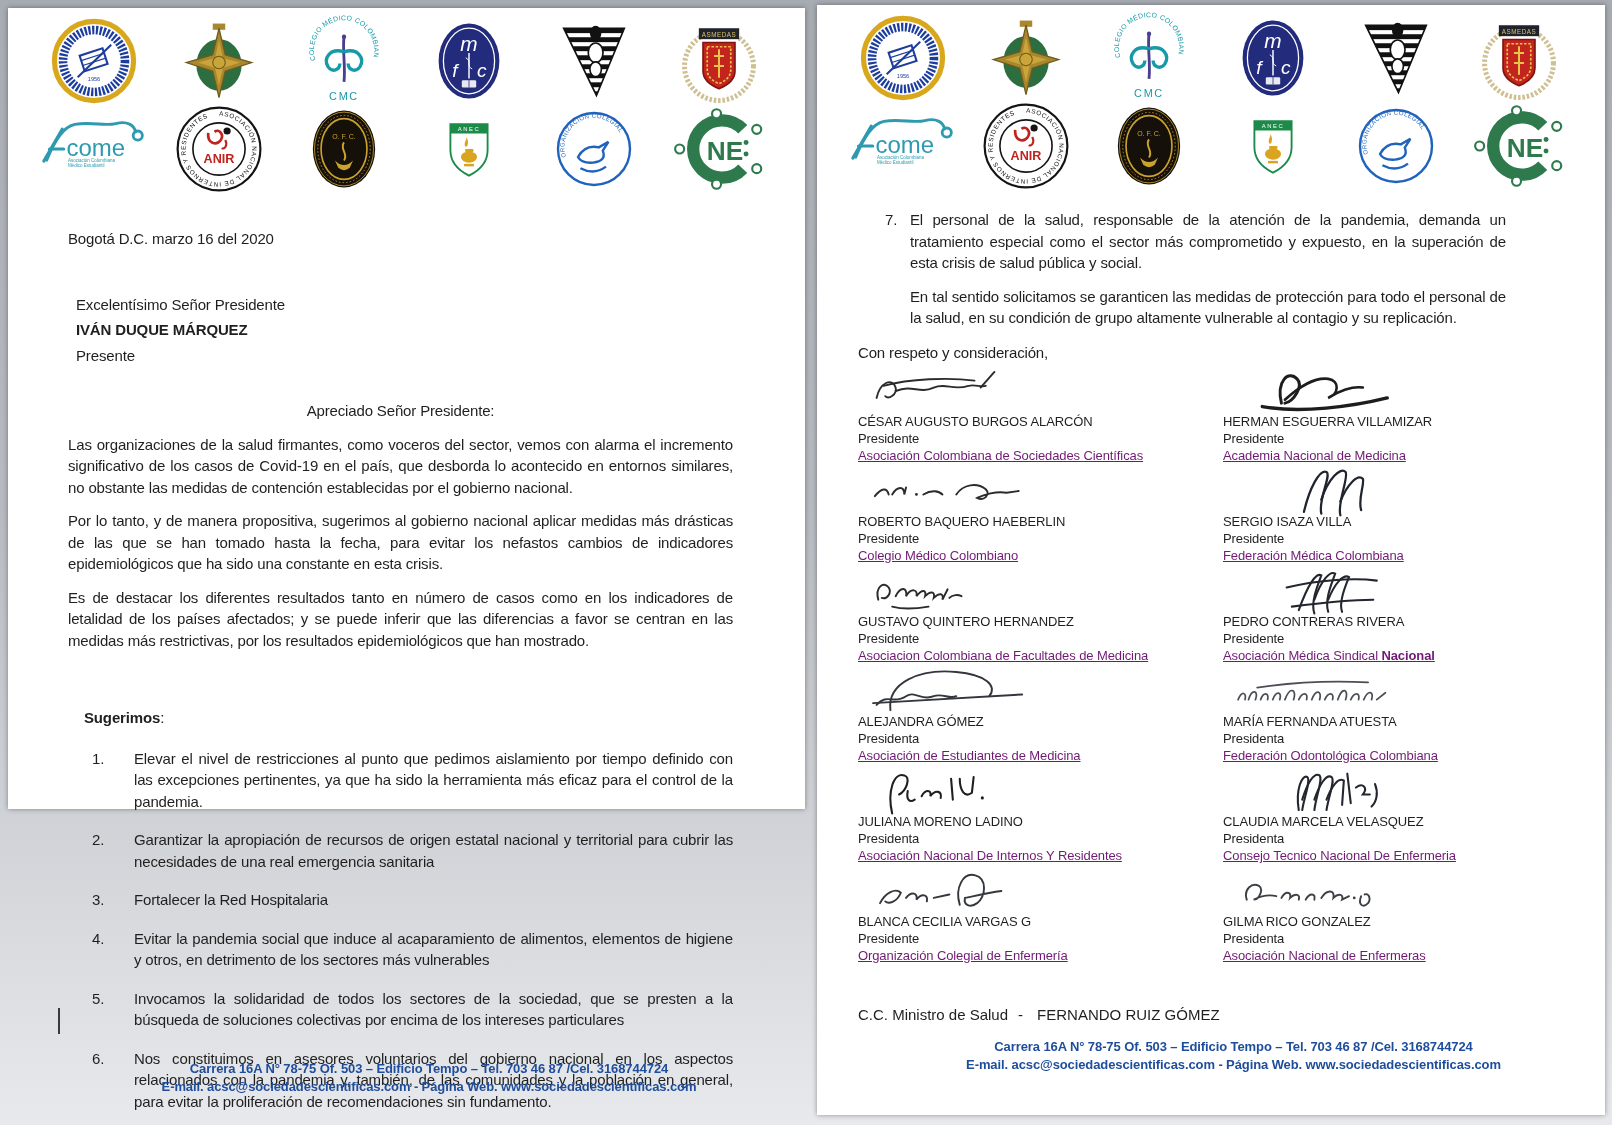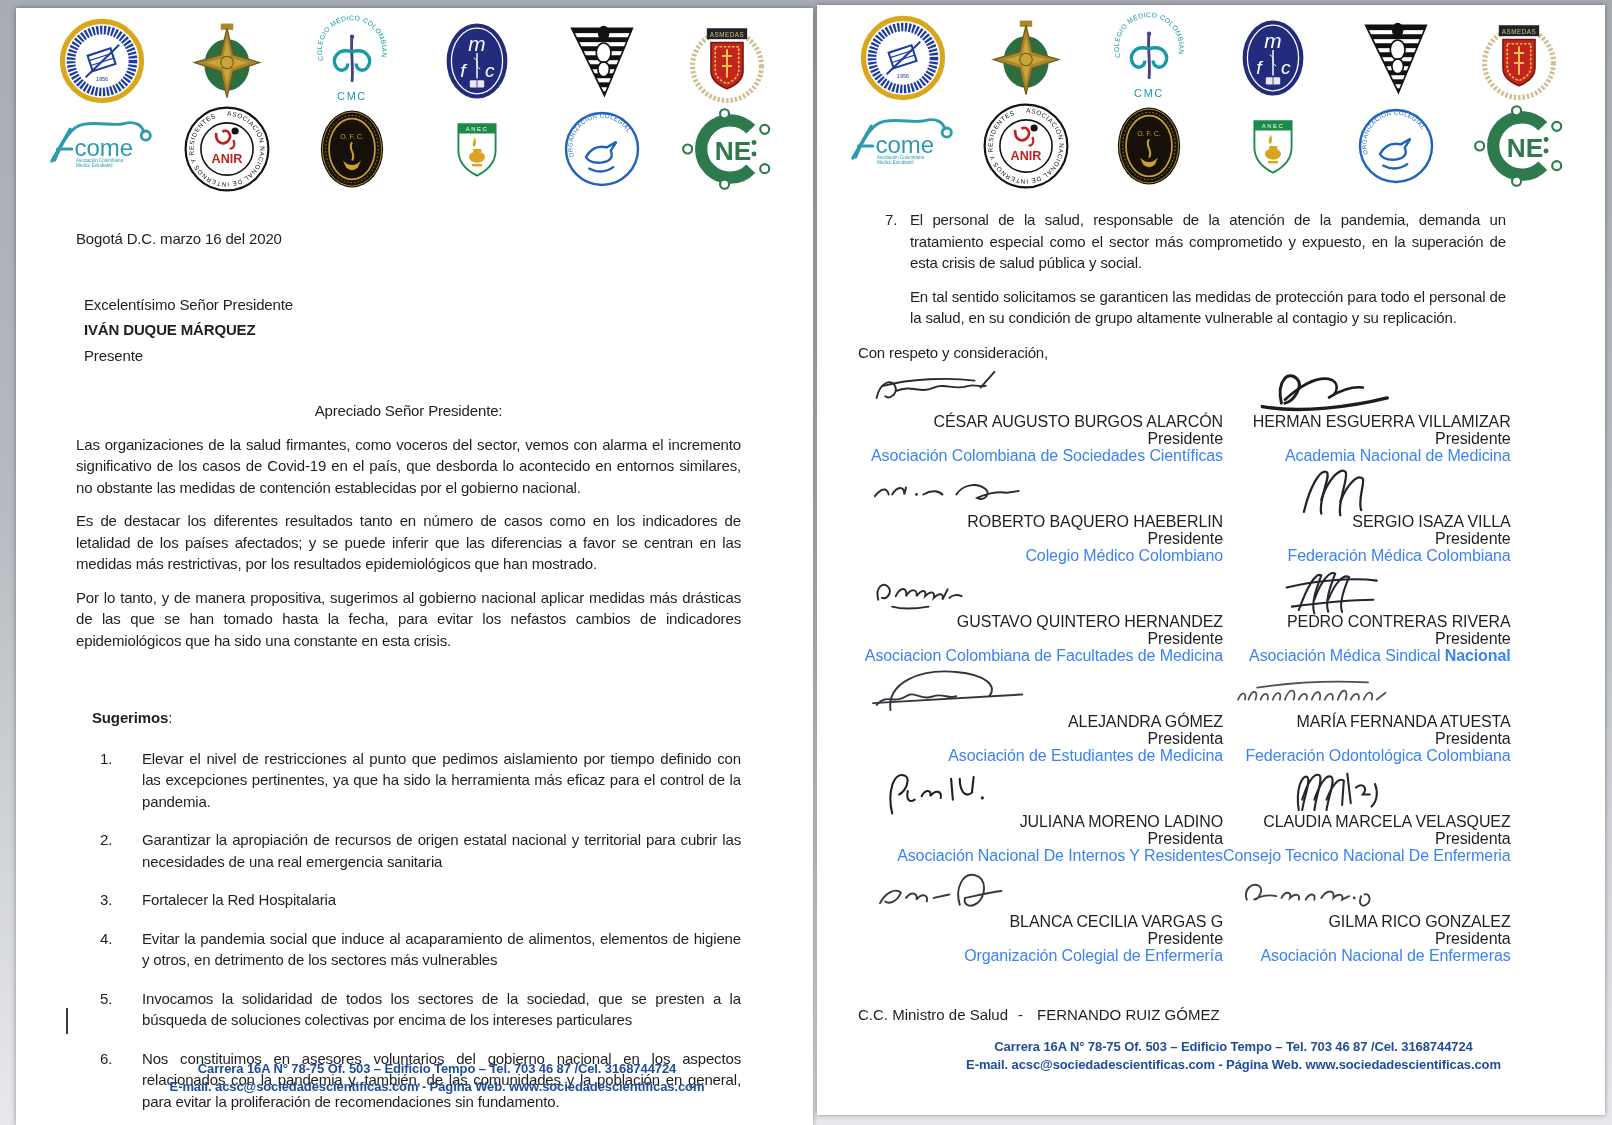--- a/index.html
+++ b/index.html
@@ -9,7 +9,7 @@
     font-family:"Liberation Sans",sans-serif;color:#1f1f1f;
   }
   .page{position:absolute;background:#ffffff;box-shadow:0 0 5px rgba(0,0,0,.38);}
-  .page-left{left:16px;top:8px;width:797px;height:1117px;}
+  .page-left{left:8px;top:8px;width:797px;height:801px;}
   .page-right{left:817px;top:5px;width:788px;height:1110px;}
 
   

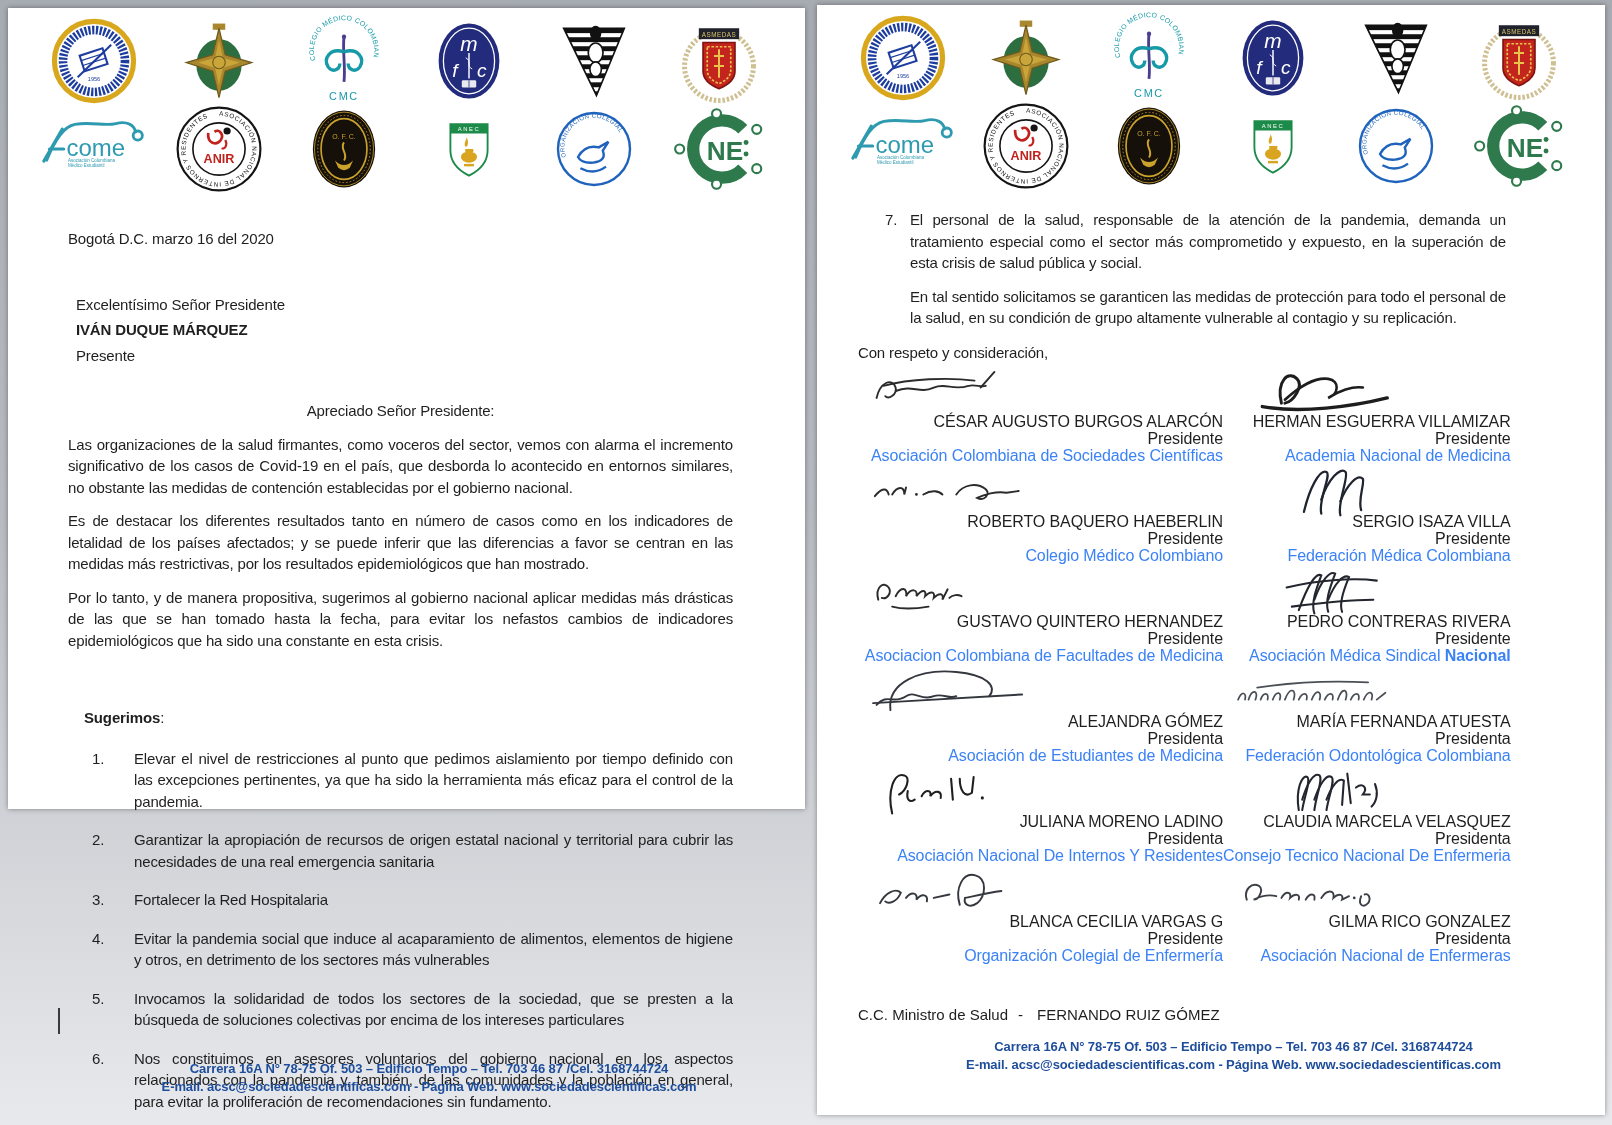--- a/index.html
+++ b/index.html
@@ -55,8 +55,8 @@
   .closing{margin:13px 0 0 0;text-align:left;}
 
   .sig-grid{display:grid;grid-template-columns:365px 1fr;row-gap:5px;margin-top:6px;}
-  .sig-block{position:relative;padding-top:44px;text-align:right;line-height:17px;
-             font-size:16px;letter-spacing:-.1px;}
+  .sig-block{position:relative;padding-top:44px;text-align:left;line-height:17px;
+             font-size:13px;letter-spacing:-.1px;}
   .sig-block .sigsvg{position:absolute;left:-4px;top:-4px;width:215px;height:52px;
                      pointer-events:none;}
   .sig-line{margin:0;white-space:nowrap;}

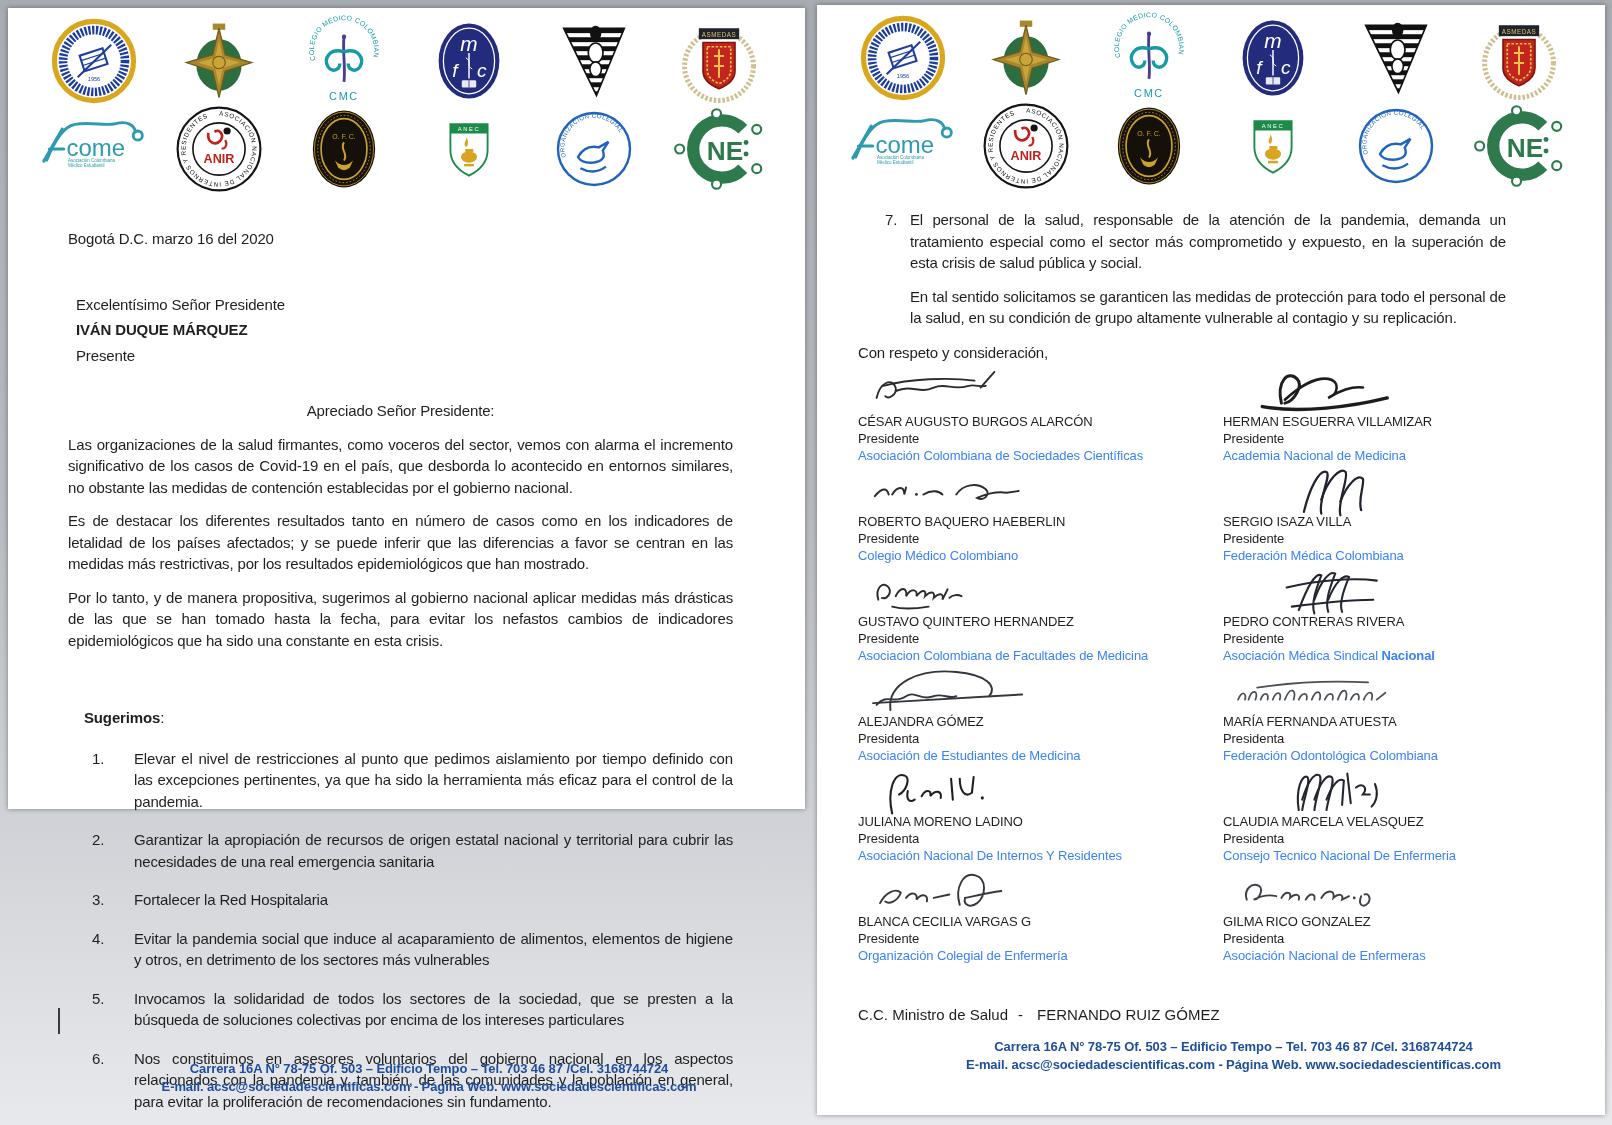--- a/index.html
+++ b/index.html
@@ -60,7 +60,7 @@
   .sig-block .sigsvg{position:absolute;left:-4px;top:-4px;width:215px;height:52px;
                      pointer-events:none;}
   .sig-line{margin:0;white-space:nowrap;}
-  .sig-org{color:#3b82f6;}
+  .sig-org{color:#701a75;text-decoration:underline;}
   .cc-line{margin:40px 0 0 0;text-align:left;letter-spacing:0;}
   .cc-sep{padding:0 14px 0 10px;}
 

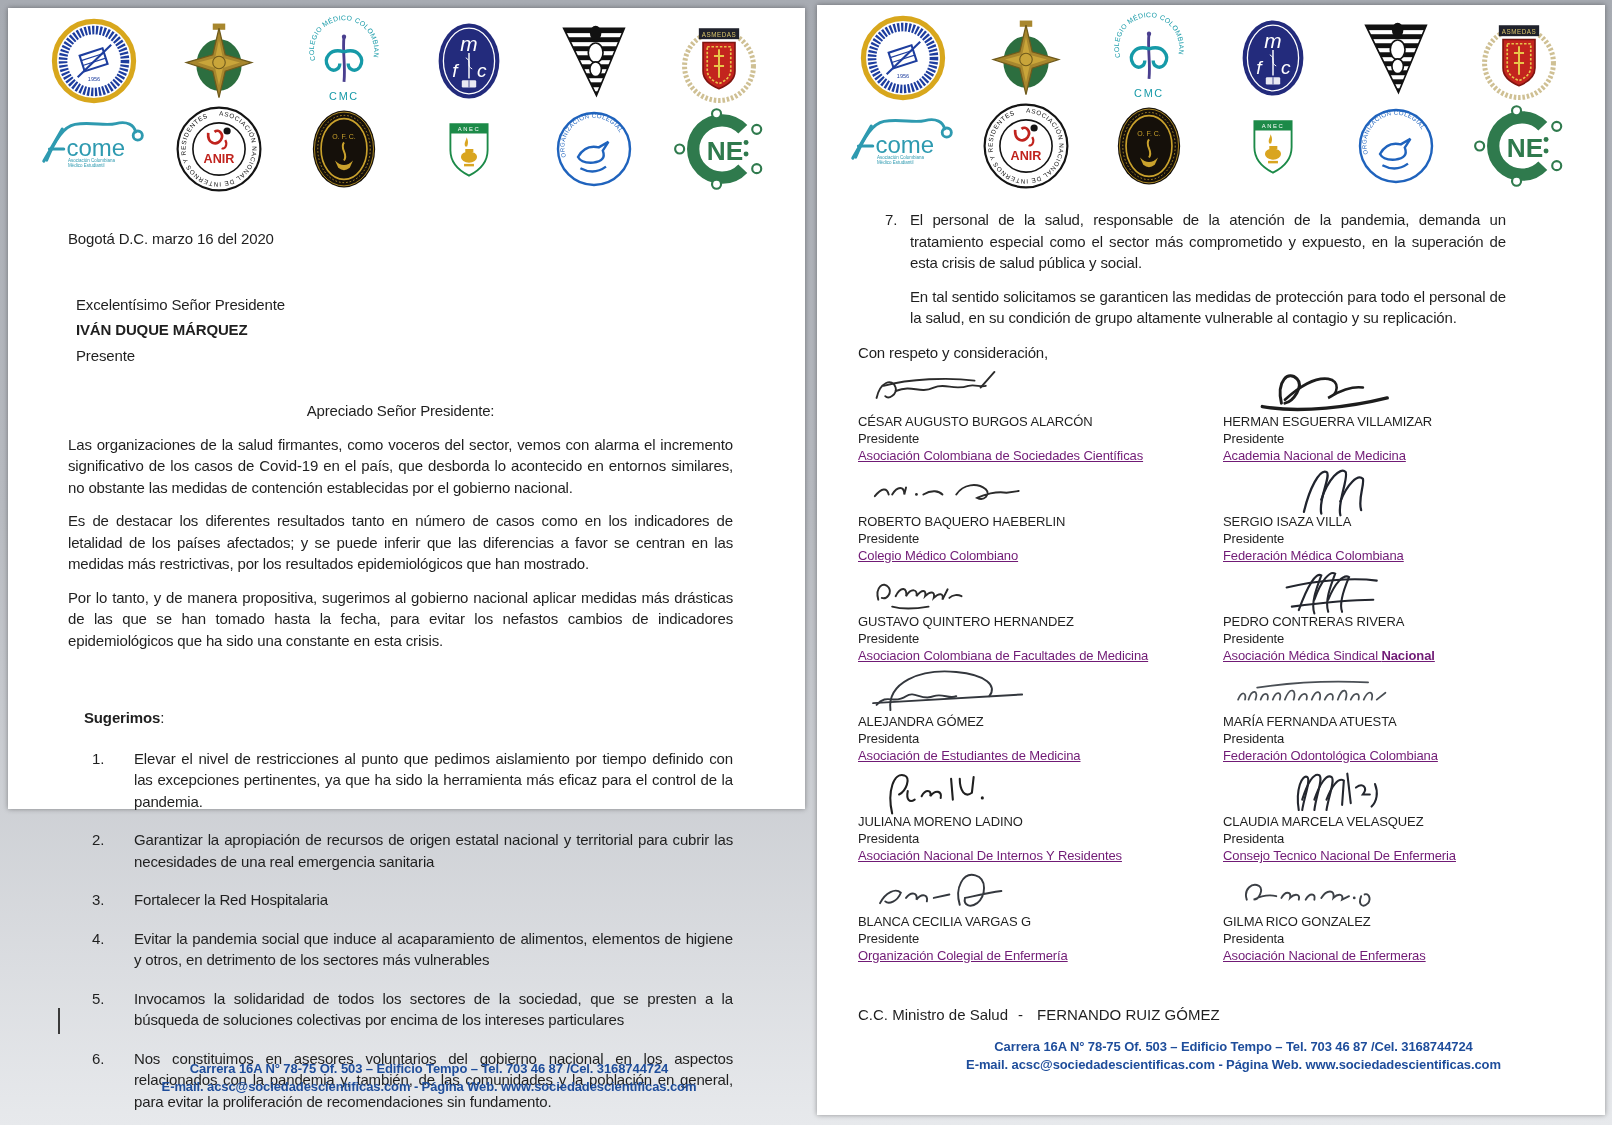--- a/index.html
+++ b/index.html
@@ -349,8 +349,8 @@
     </div>
     <p class="salutation">Apreciado Señor Presidente:</p>
     <p class="para">Las organizaciones de la salud firmantes, como voceros del sector, vemos con alarma el incremento significativo de los casos de Covid-19 en el país, que desborda lo acontecido en entornos similares, no obstante las medidas de contención establecidas por el gobierno nacional.</p>
+    <p class="para">Por lo tanto, y de manera propositiva, sugerimos al gobierno nacional aplicar medidas más drásticas de las que se han tomado hasta la fecha, para evitar los nefastos cambios de indicadores epidemiológicos que ha sido una constante en esta crisis.</p>
     <p class="para">Es de destacar los diferentes resultados tanto en número de casos como en los indicadores de letalidad de los países afectados; y se puede inferir que las diferencias a favor se centran en las medidas más restrictivas, por los resultados epidemiológicos que han mostrado.</p>
-    <p class="para">Por lo tanto, y de manera propositiva, sugerimos al gobierno nacional aplicar medidas más drásticas de las que se han tomado hasta la fecha, para evitar los nefastos cambios de indicadores epidemiológicos que ha sido una constante en esta crisis.</p>
     <p class="sugerimos"><b>Sugerimos</b><span>:</span></p>
     <div class="list">
         <div class="list-item">

